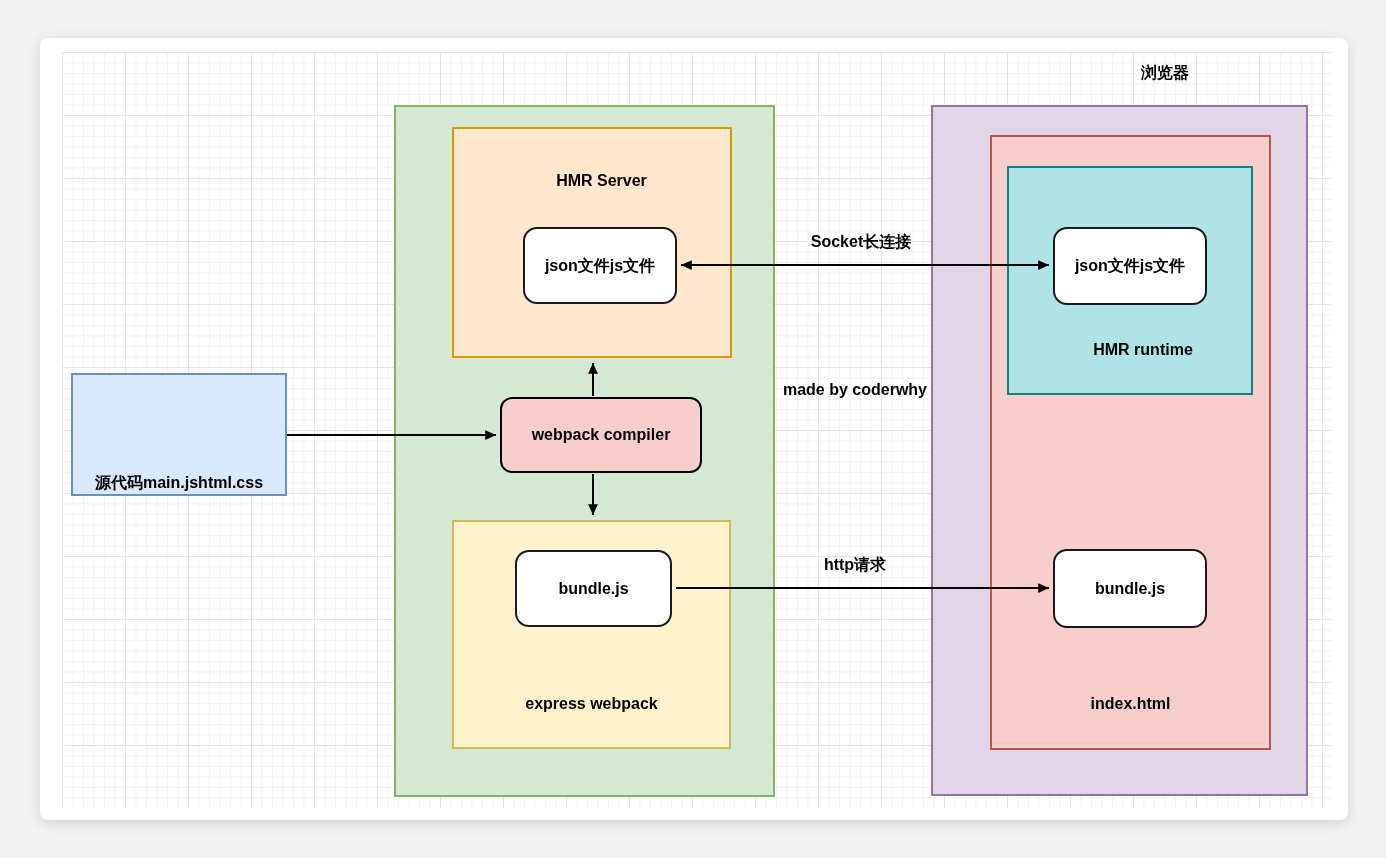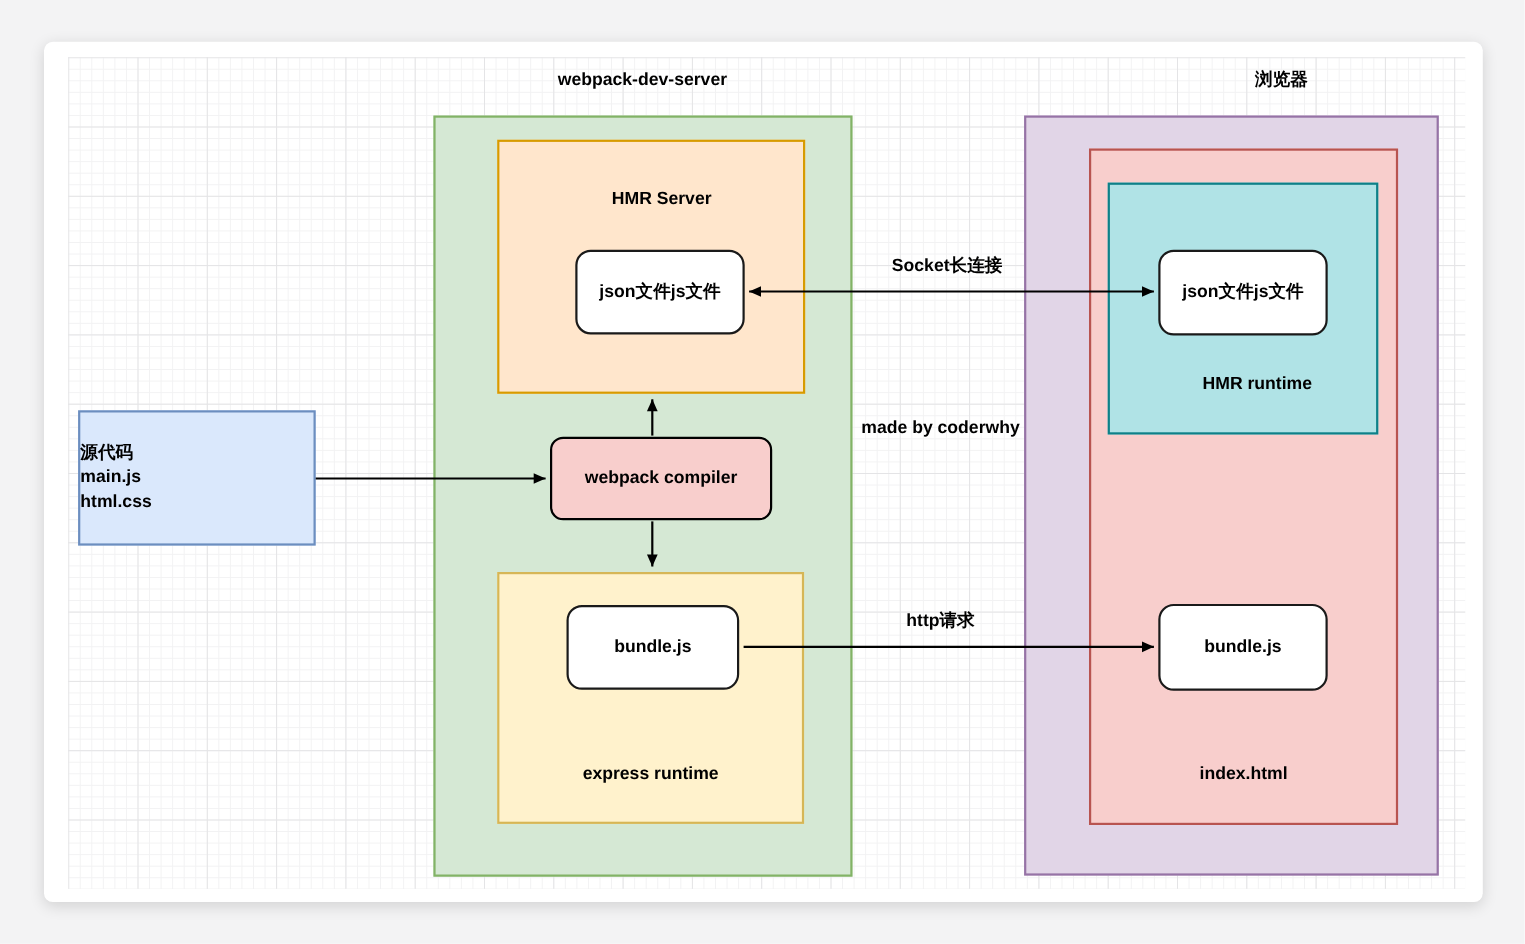--- a/index.html
+++ b/index.html
@@ -82,7 +82,6 @@
   <div class="card">
     <div class="grid"></div>
 
-    <div class="lbl dev-server-title">webpack-dev-server</div>
     <div class="lbl browser-title">浏览器</div>
 
     <div class="abs container-box green green-container"></div>

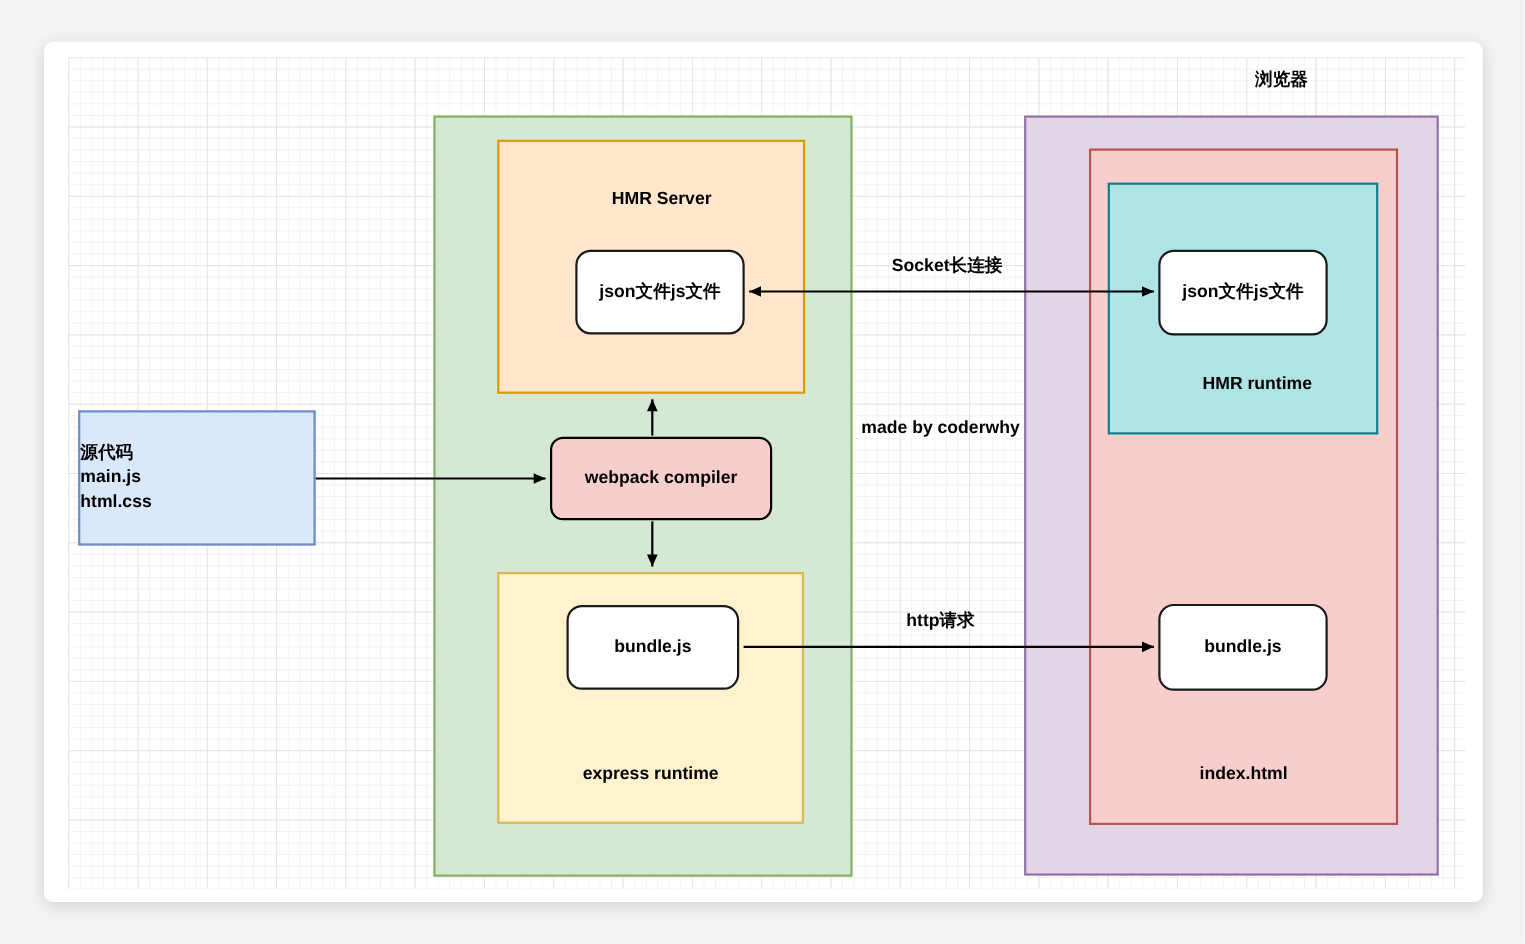--- a/index.html
+++ b/index.html
@@ -47,7 +47,7 @@
     font-size:16px;font-weight:700;color:#000;box-sizing:border-box;
   }
   .center-col{
-    display:flex;flex-direction:column;align-items:flex-start;justify-content:center;
+    display:flex;flex-direction:row;align-items:flex-end;justify-content:center;
     font-size:16px;font-weight:700;color:#000;line-height:1.4;
   }
   

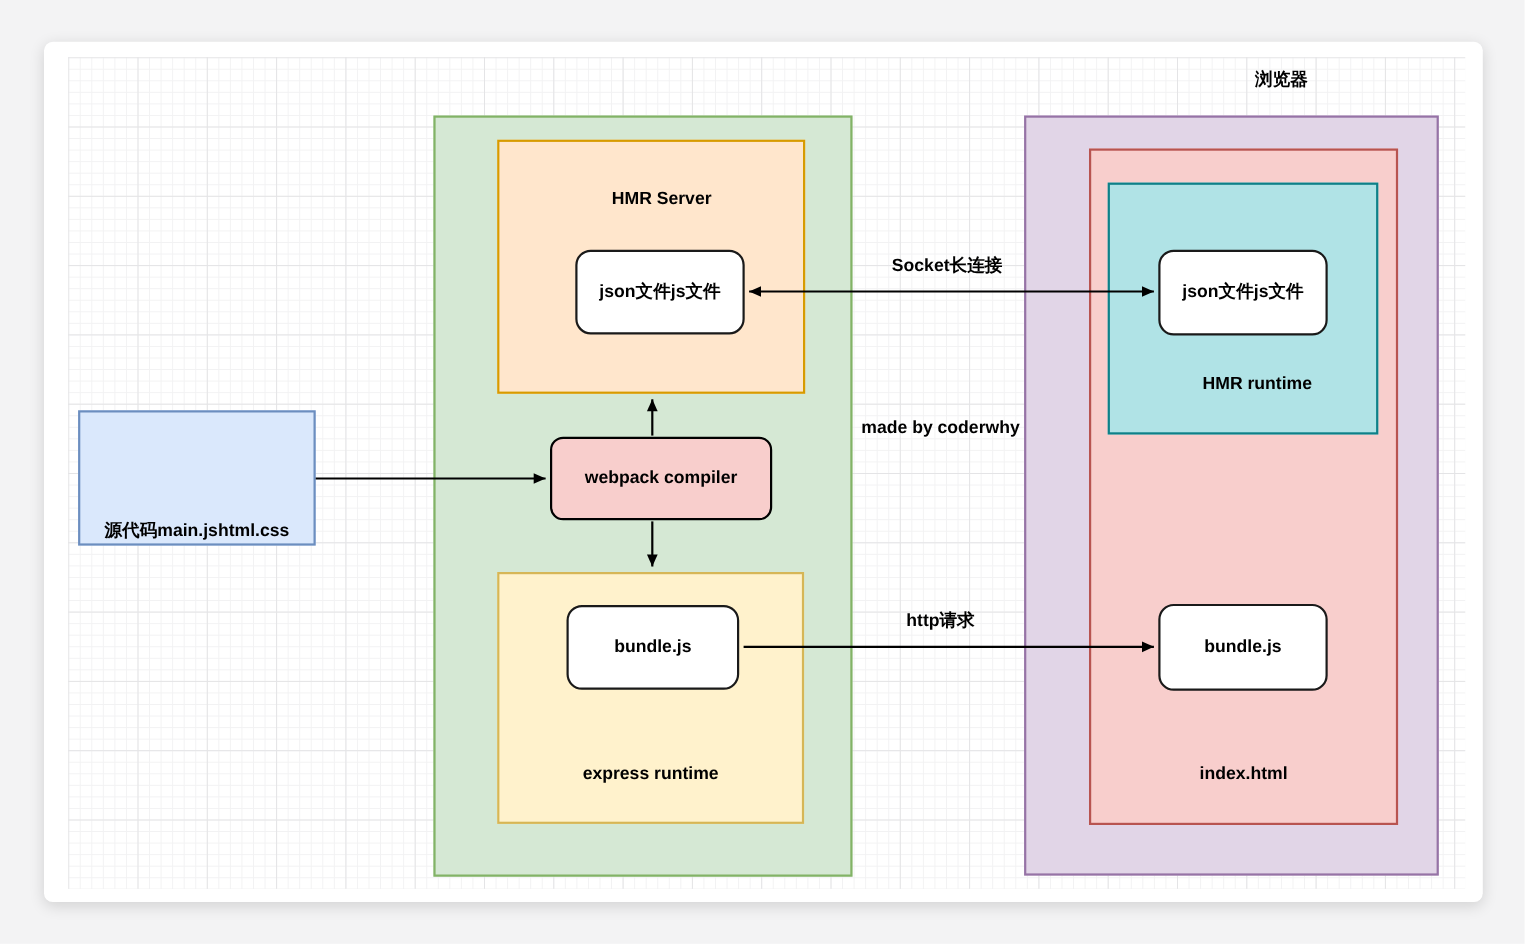--- a/index.html
+++ b/index.html
@@ -99,7 +99,7 @@
     </div>
 
     <div class="abs container-box yellow yellow-box"></div>
-    <div class="lbl express-label">express runtime</div>
+    <div class="lbl express-label">express webpack</div>
 
     <div class="white-box bundle-left">
       <span>bundle.js</span>

